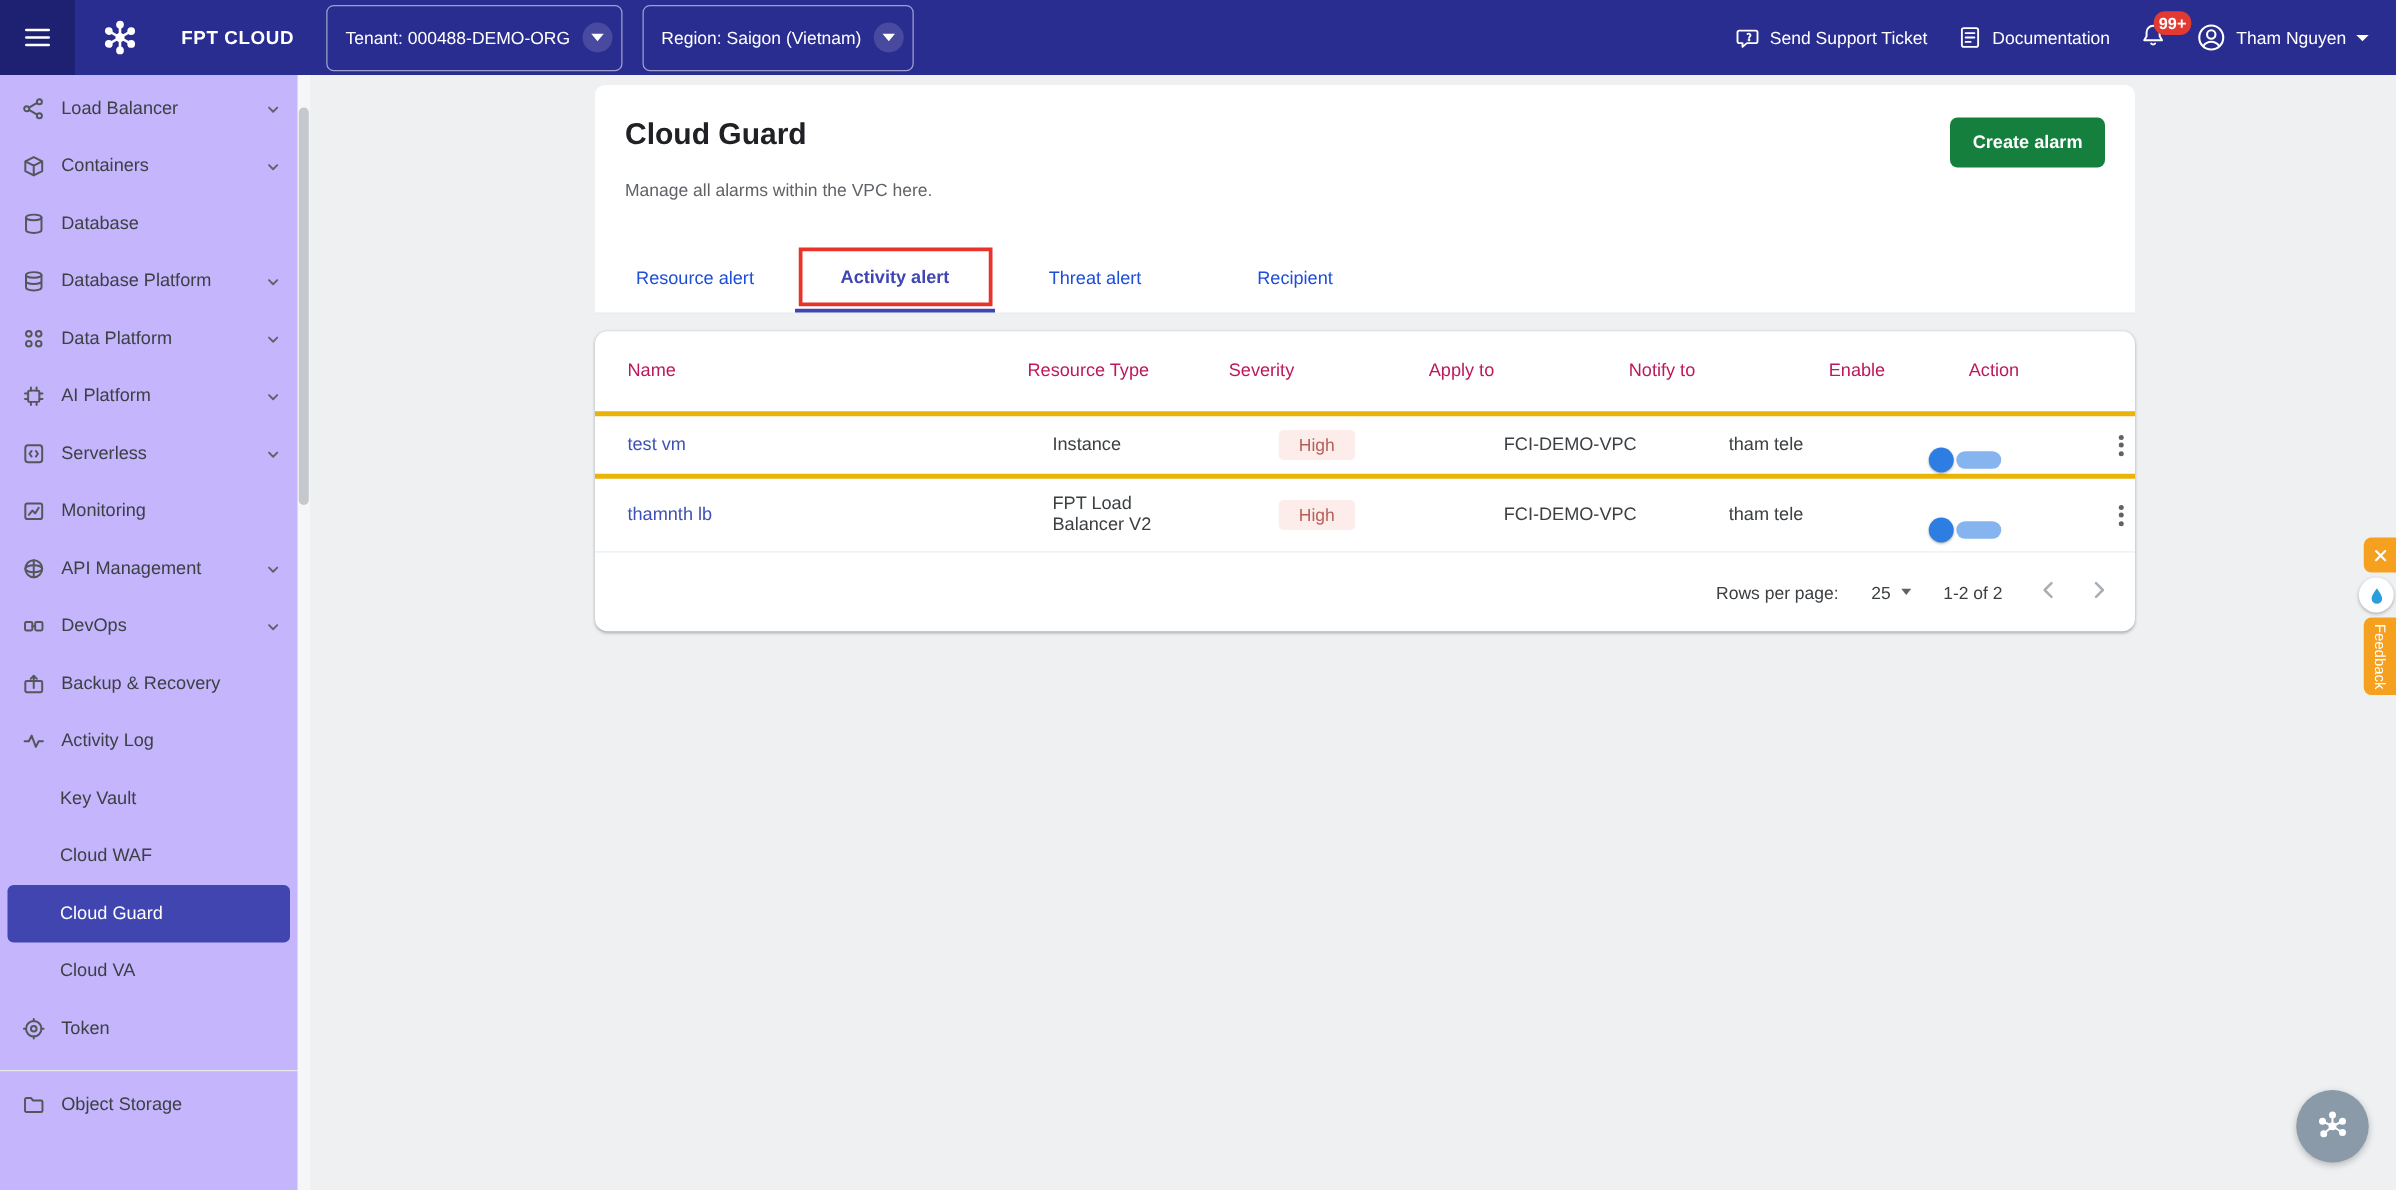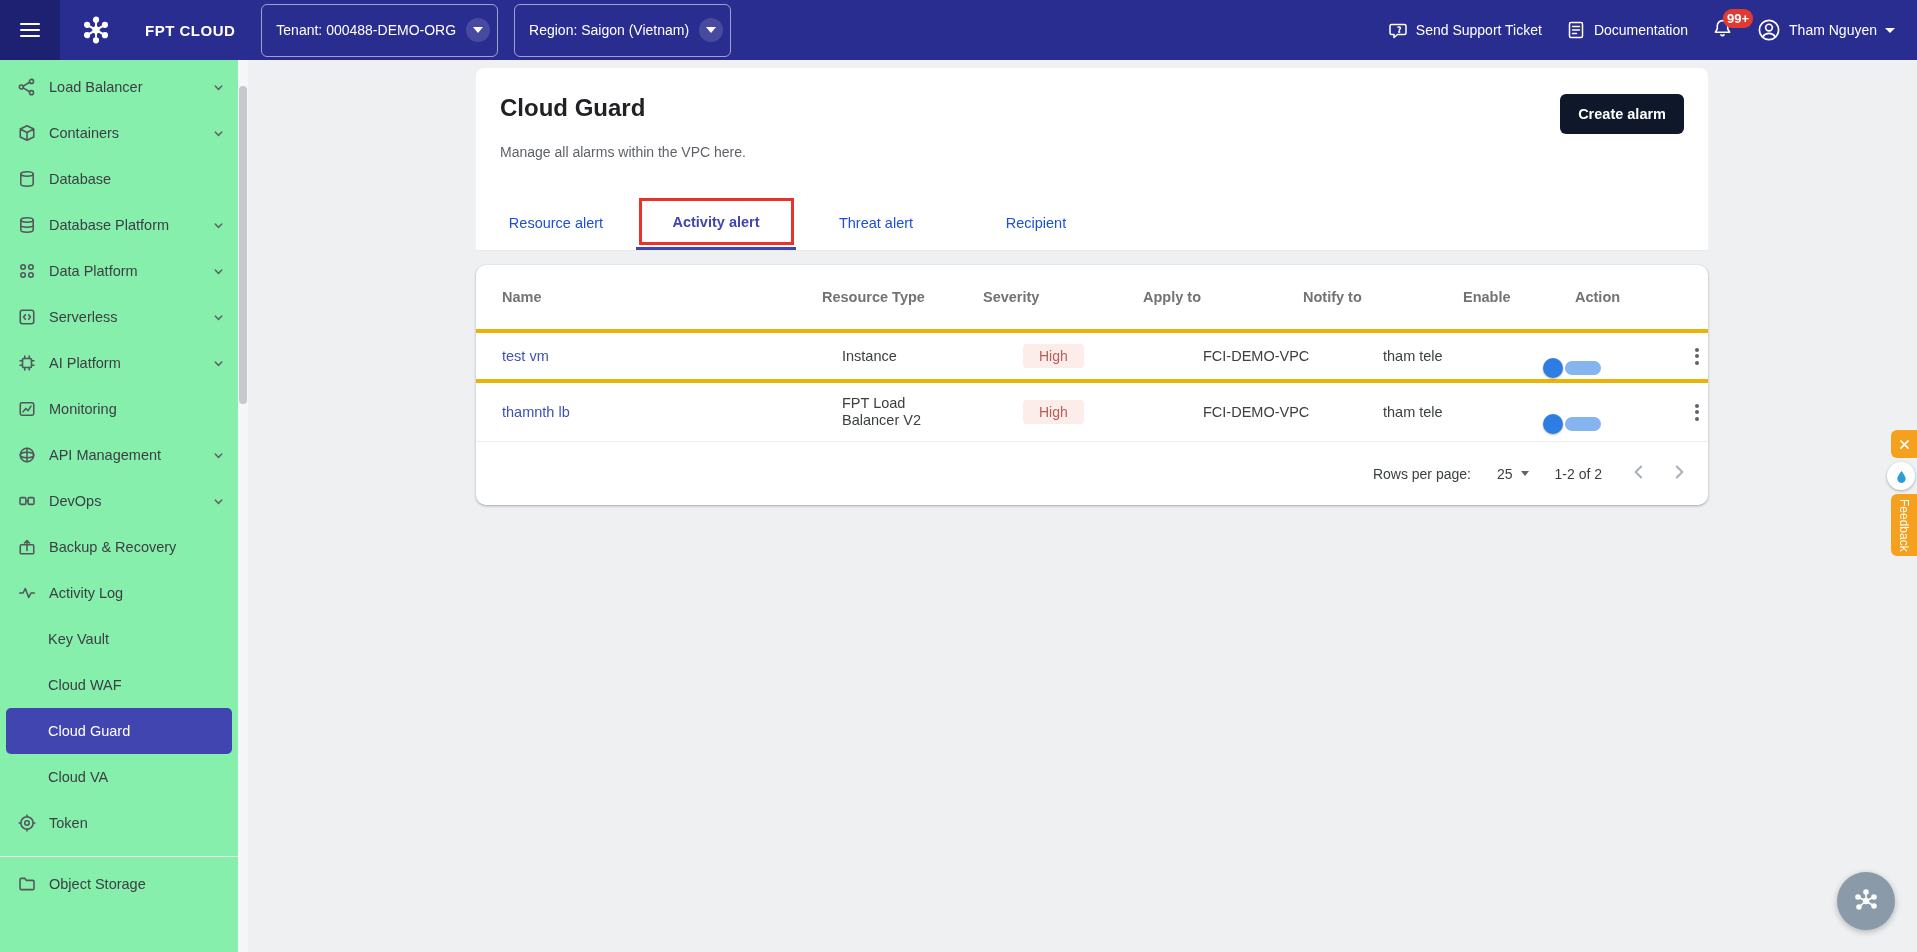--- a/index.html
+++ b/index.html
@@ -22,7 +22,7 @@
   .badge { position:absolute; top:-9px; left:11px; background:#e23a32; color:#fff; border-radius:9px; font-size:13px; line-height:1; padding:3px 4px; font-weight:bold; }
 
   
-  .sidebar { position:absolute; top:60px; left:0; bottom:0; width:248px; background:#86efac; z-index:20; }
+  .sidebar { position:absolute; top:60px; left:0; bottom:0; width:248px; background:#c4b5fd; z-index:20; }
   .nav { position:absolute; top:4px; left:0; right:10px; }
   .nav-item { height:46px; display:flex; align-items:center; gap:13px; padding:0 12px 0 18px; font-size:14.5px; color:#3c4043; cursor:pointer; }
   .nav-item svg.ic { stroke:#54575a; fill:none; stroke-width:1.4; stroke-linecap:round; stroke-linejoin:round; flex:none; }

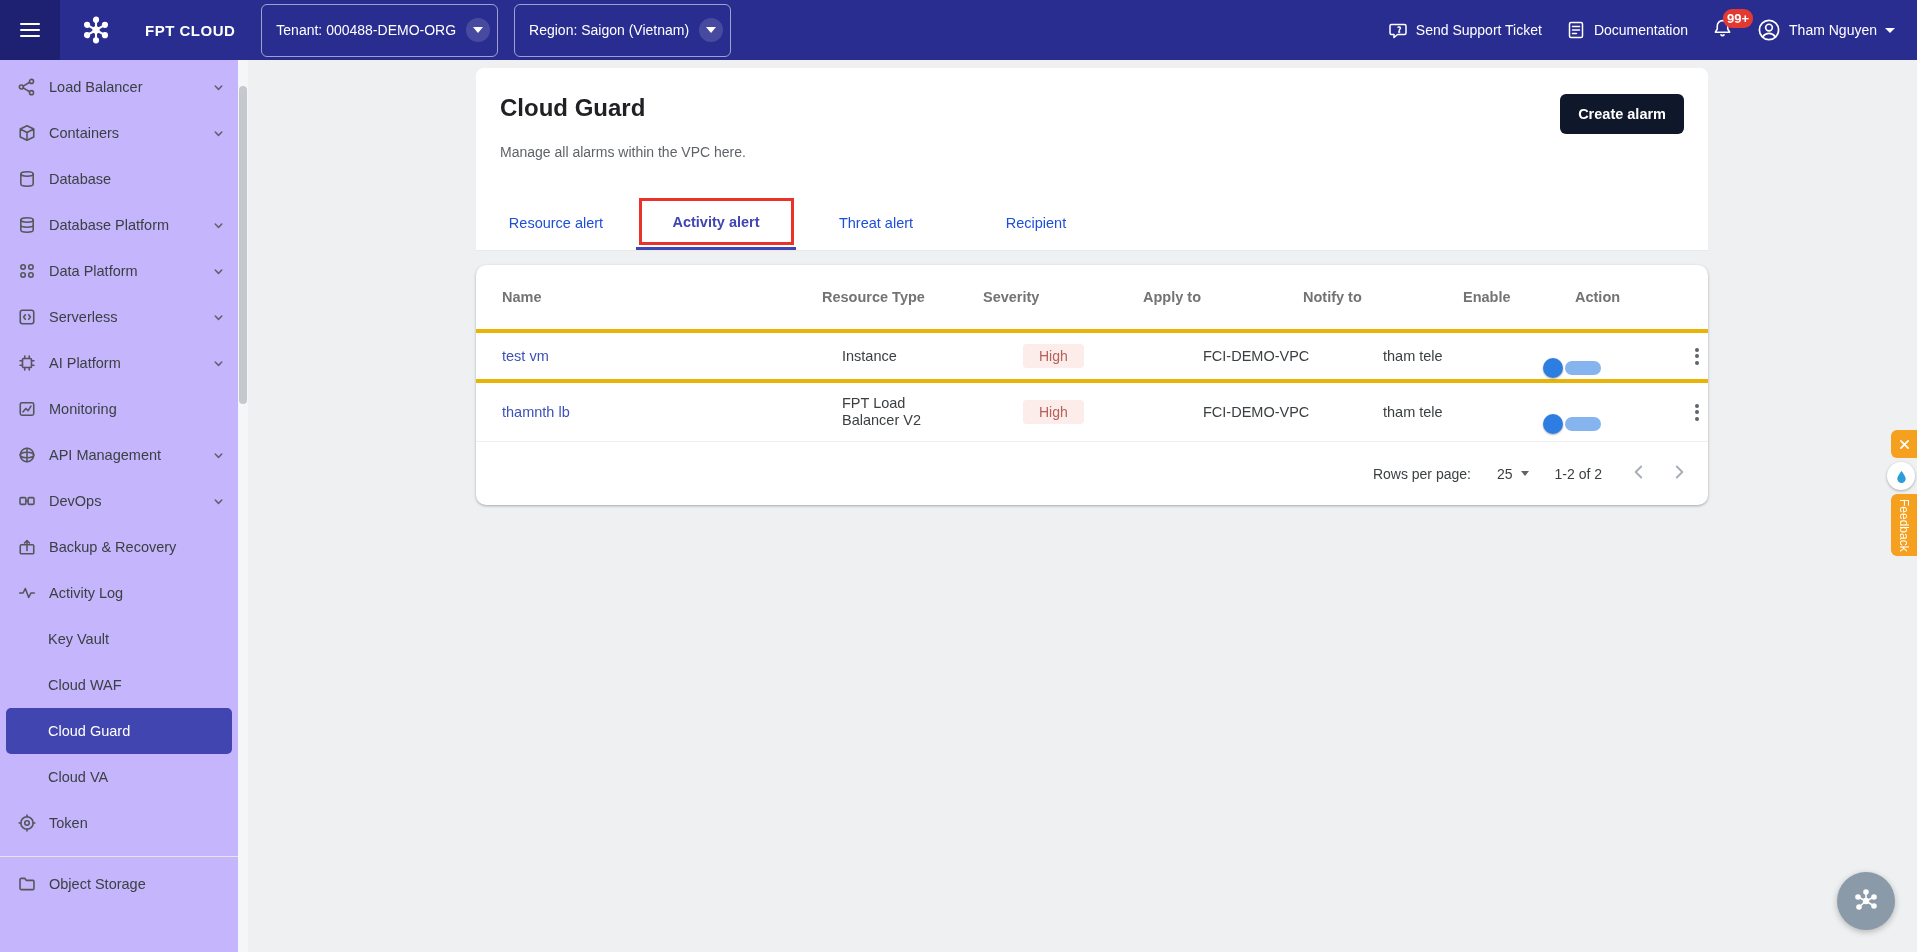--- a/index.html
+++ b/index.html
@@ -42,7 +42,7 @@
   .title-row { display:flex; align-items:flex-start; justify-content:space-between; }
   .page-title { font-size:24px; color:#202124; font-weight:700; }
   .subtitle { margin-top:10px; font-size:14px; color:#5f6368; }
-  .btn-primary { background:#0f172a; color:#fff; border:none; border-radius:6px; height:40px; padding:0 18px; font-size:14.5px; font-weight:600; cursor:pointer; font-family:inherit; }
+  .btn-primary { background:#15803d; color:#fff; border:none; border-radius:6px; height:40px; padding:0 18px; font-size:14.5px; font-weight:600; cursor:pointer; font-family:inherit; }
 
   .tabs { position:relative; margin:36px -24px 0; display:flex; border-bottom:1px solid #e7e9eb; }
   .tab { width:160px; height:54px; display:flex; align-items:center; justify-content:center; font-size:14.5px; color:#1d4ed8; cursor:pointer; }

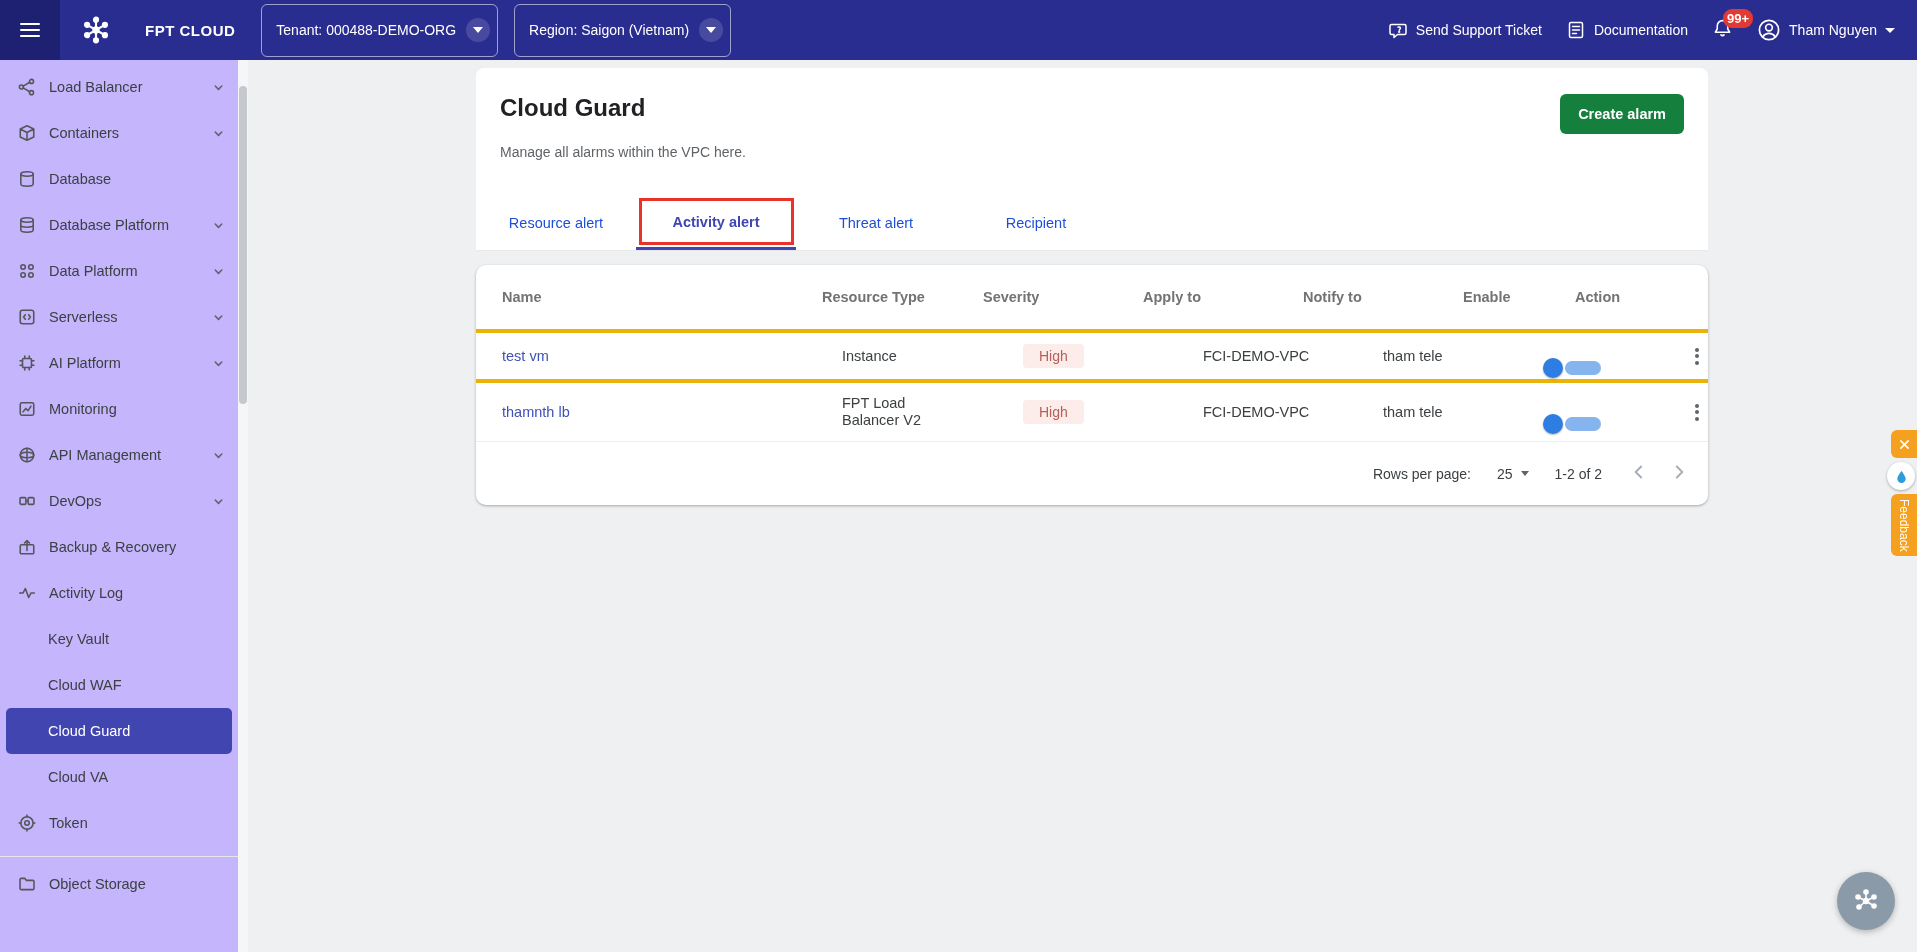--- a/index.html
+++ b/index.html
@@ -51,7 +51,7 @@
 
   .table-card { margin-top:14px; background:#fff; border-radius:10px; box-shadow:0 1px 3px rgba(60,64,67,.28), 0 1px 2px rgba(60,64,67,.15); overflow:hidden; }
   .trow { display:grid; grid-template-columns:320px 161px 160px 160px 160px 112px 1fr; align-items:center; padding-left:26px; padding-right:14px; }
-  .thead { height:64px; font-weight:700; color:#737373; font-size:14.5px; }
+  .thead { height:64px; font-weight:400; color:#be185d; font-size:14.5px; }
   .tr { border-top:4px solid #eab308; font-size:14.5px; color:#3c4043;gap:20px; }
   .tr1 { height:50px; } .tr2 { height:62px; }
   .cell-resource { max-width:118px; line-height:1.15; }

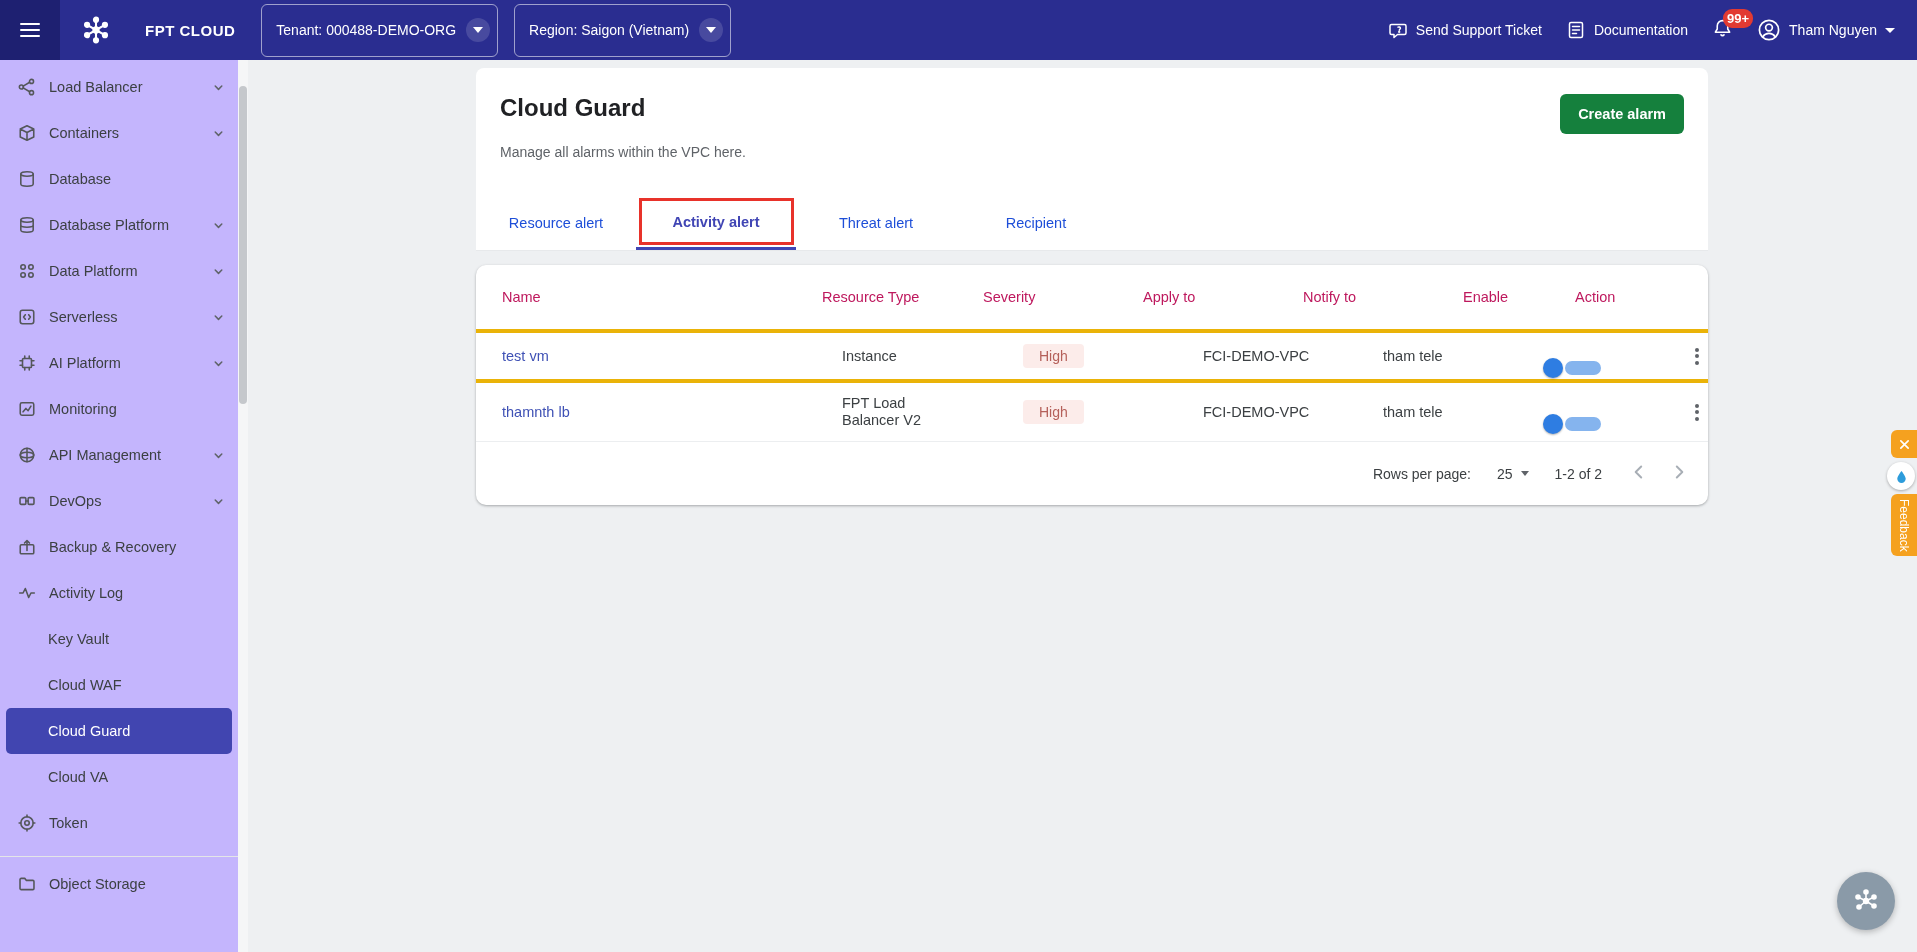--- a/index.html
+++ b/index.html
@@ -203,20 +203,20 @@
     </div>
     <div class="nav-item">
       <svg class="ic" width="18" height="18" viewBox="0 0 16 16">
+          <rect x="4" y="4" width="8" height="8" rx="1"></rect>
+          <path d="M6 4V1.8M10 4V1.8M6 14.2V12M10 14.2V12M4 6H1.8M4 10H1.8M14.2 6H12M14.2 10H12"></path>
+        </svg>
+      <span>AI Platform</span>
+      <svg class="chev" width="15" height="15" viewBox="0 0 16 16">
+          <path d="M4.5 6.5L8 10l3.5-3.5"></path>
+        </svg>
+    </div>
+    <div class="nav-item">
+      <svg class="ic" width="18" height="18" viewBox="0 0 16 16">
           <rect x="2" y="2" width="12" height="12" rx="2"></rect>
           <path d="M6.5 6L5 8l1.5 2M9.5 6L11 8l-1.5 2"></path>
         </svg>
       <span>Serverless</span>
-      <svg class="chev" width="15" height="15" viewBox="0 0 16 16">
-          <path d="M4.5 6.5L8 10l3.5-3.5"></path>
-        </svg>
-    </div>
-    <div class="nav-item">
-      <svg class="ic" width="18" height="18" viewBox="0 0 16 16">
-          <rect x="4" y="4" width="8" height="8" rx="1"></rect>
-          <path d="M6 4V1.8M10 4V1.8M6 14.2V12M10 14.2V12M4 6H1.8M4 10H1.8M14.2 6H12M14.2 10H12"></path>
-        </svg>
-      <span>AI Platform</span>
       <svg class="chev" width="15" height="15" viewBox="0 0 16 16">
           <path d="M4.5 6.5L8 10l3.5-3.5"></path>
         </svg>

